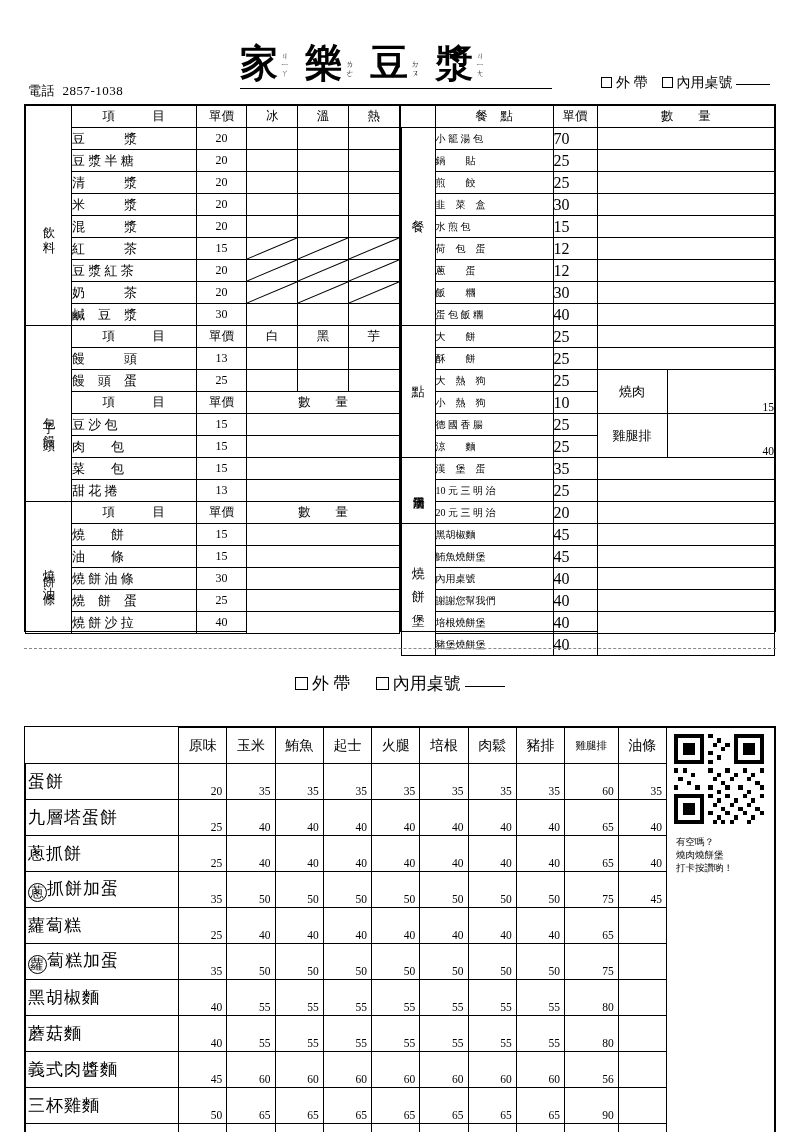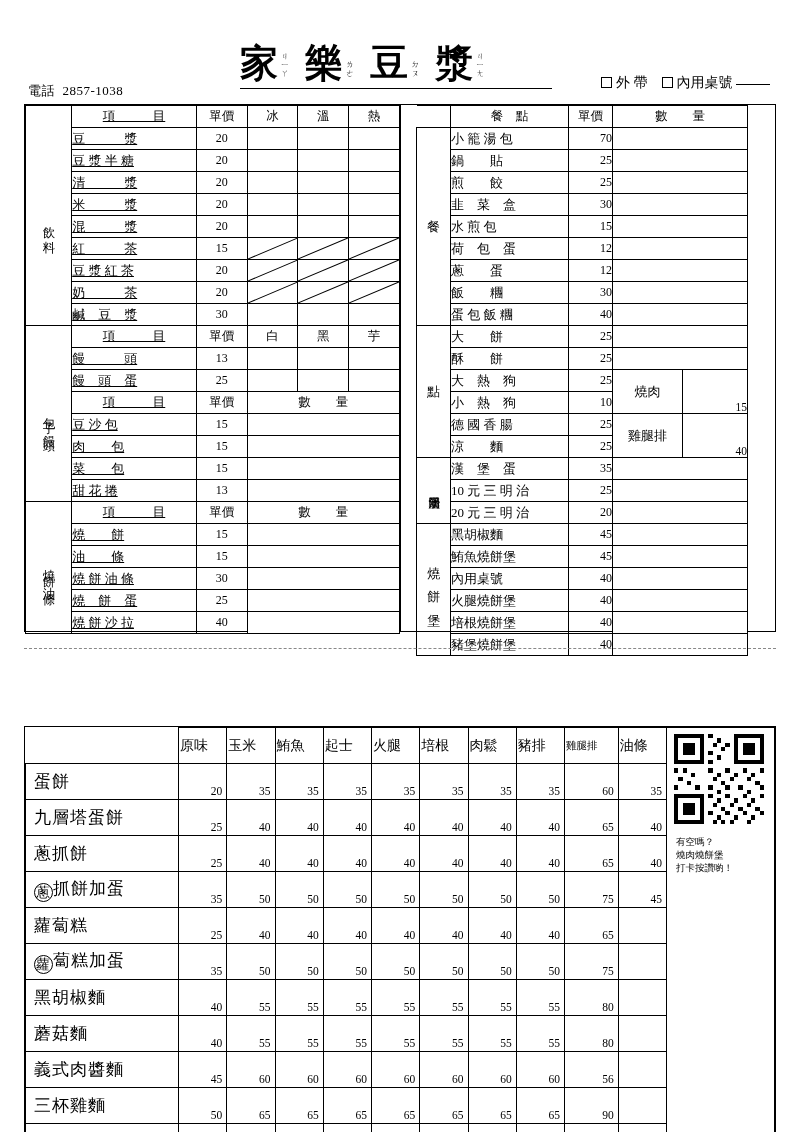--- a/index.html
+++ b/index.html
@@ -63,7 +63,7 @@
   .cat span { display:block; }
   .item {
     width: 108px; padding: 0 8px; font-size: 13px;
-    letter-spacing: 0; white-space: nowrap; text-decoration: underline;
+    letter-spacing: 0; white-space: nowrap;
   }
   .price { width: 44px; text-align: center; font-size: 12px; }
   .blank { background: #fff; }

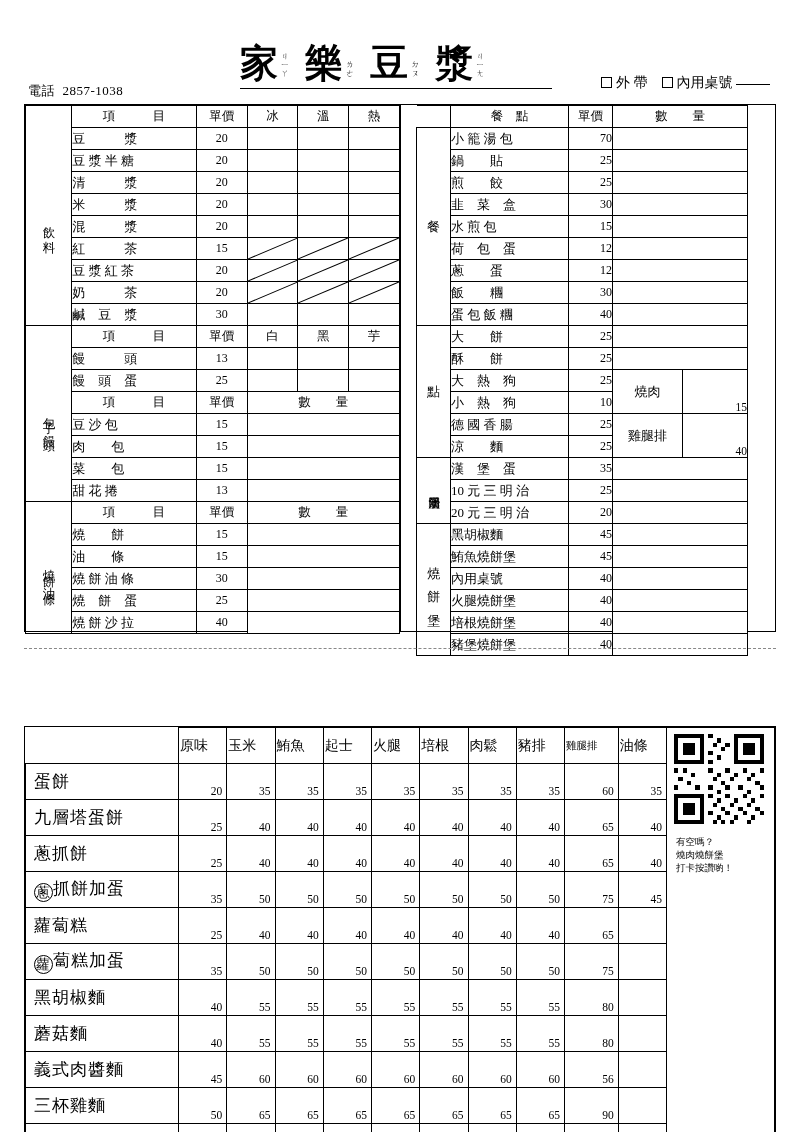--- a/index.html
+++ b/index.html
@@ -52,7 +52,7 @@
     display: flex;
   }
   .frame .left { width: 376px; border-right: 1px solid #000; }
-  .frame .right { width: 347px; padding-left: 15px; }
+  .frame .right { width: 375px; }
 
   table.t { border-collapse: collapse; width: 100%; font-size: 12.5px; }
   table.t td, table.t th { border: 1px solid #000; padding: 0; height: 22px; }

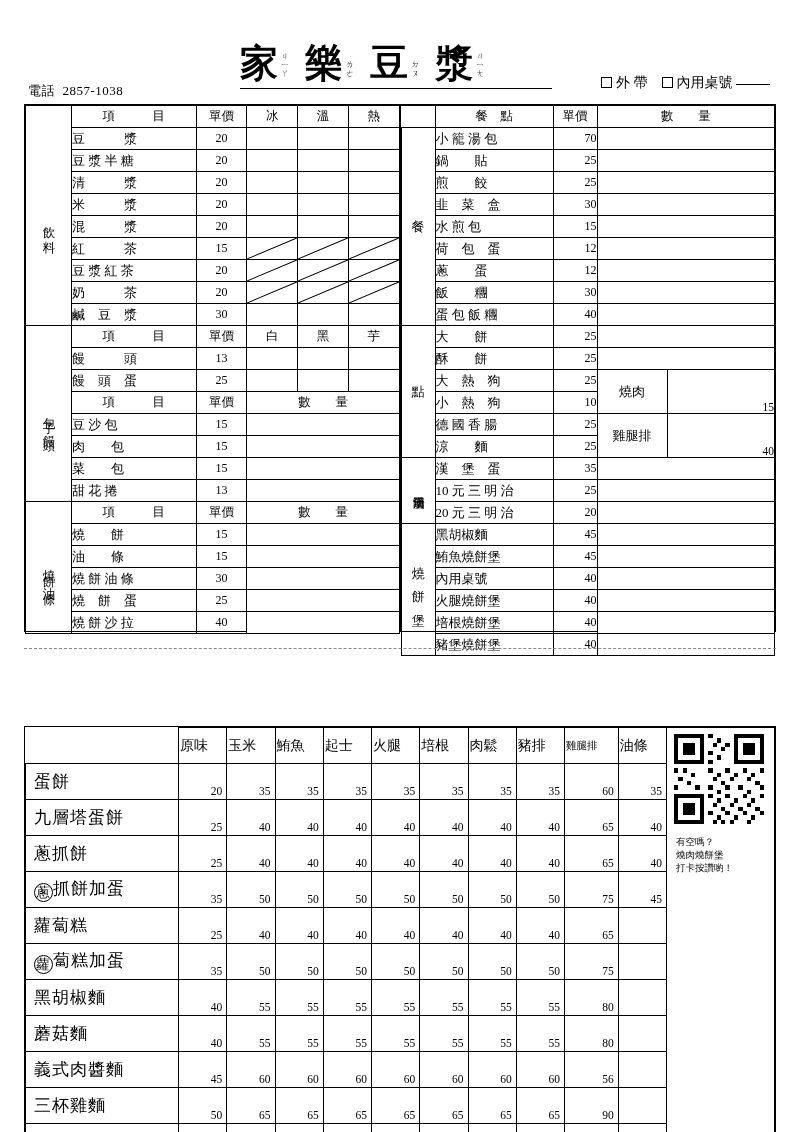--- a/index.html
+++ b/index.html
@@ -73,7 +73,7 @@
 
   
   .rcat { width: 34px; text-align:center; vertical-align: middle; font-size: 13px; line-height:1.5; }
-  .ritem { width: 118px; padding: 0 8px; font-size: 13px; white-space: nowrap; }
+  .ritem { width: 118px; padding: 0 8px; font-size: 10px; white-space: nowrap; }
   .rprice { width: 44px; text-align:right; font-size: 12px; }
   .qty { font-size: 12.5px; text-align:center; }
 

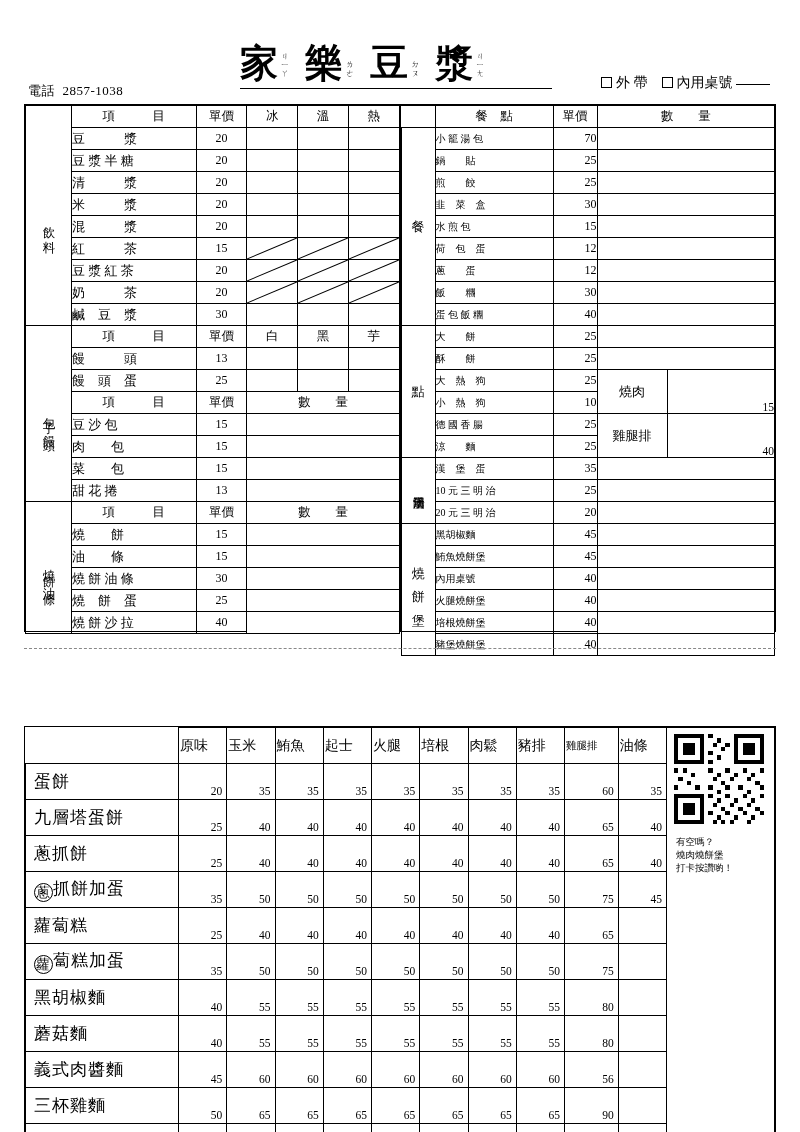--- a/index.html
+++ b/index.html
@@ -74,7 +74,7 @@
   
   .rcat { width: 34px; text-align:center; vertical-align: middle; font-size: 13px; line-height:1.5; }
   .ritem { width: 118px; padding: 0 8px; font-size: 10px; white-space: nowrap; }
-  .rprice { width: 44px; text-align:right; font-size: 12px; }
+  .rprice { width: 44px; text-align:left; font-size: 16px; }
   .qty { font-size: 12.5px; text-align:center; }
 
   

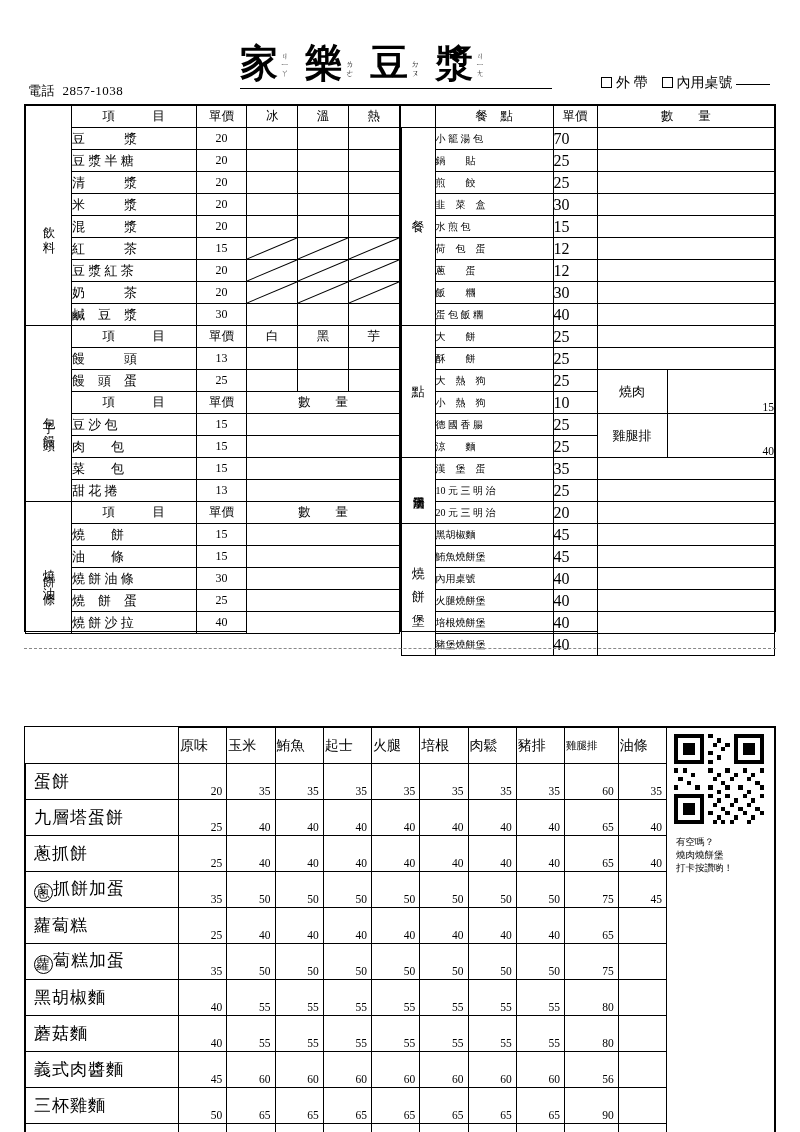--- a/index.html
+++ b/index.html
@@ -503,7 +503,7 @@
               <td colspan="2" class="blank"></td>
             </tr>
         <tr>
-              <td class="ritem">火腿燒餅堡</td>
+              <td class="ritem">謝謝您幫我們</td>
               <td class="rprice">40</td>
               <td colspan="2" class="blank"></td>
             </tr>

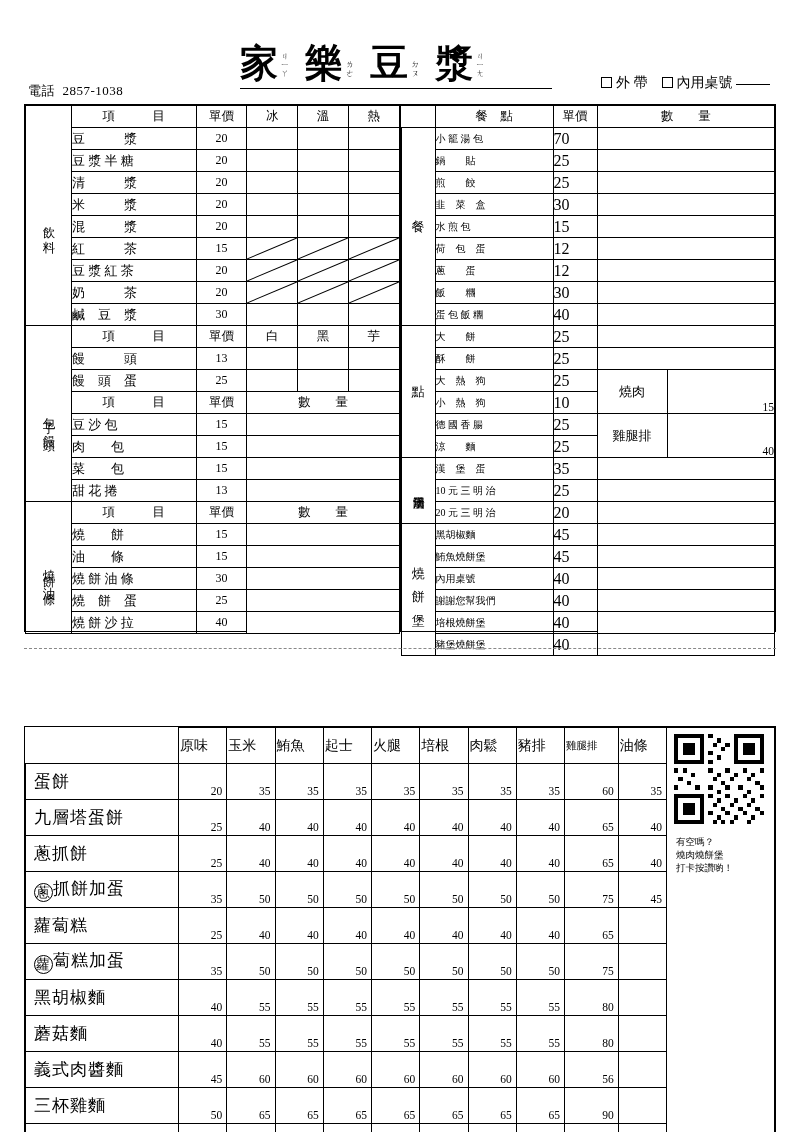--- a/index.html
+++ b/index.html
@@ -524,6 +524,16 @@
 
   <div class="dash"></div>
 
+  <div class="mid-boxes">
+    <span>
+      <span class="chk"></span><span>外 帶</span>
+    </span>
+    &nbsp;&nbsp;&nbsp;&nbsp;
+    <span>
+      <span class="chk"></span><span>內用桌號</span>
+      <span class="uline"></span>
+    </span>
+  </div>
 
   <div class="btm">
     <table class="b">

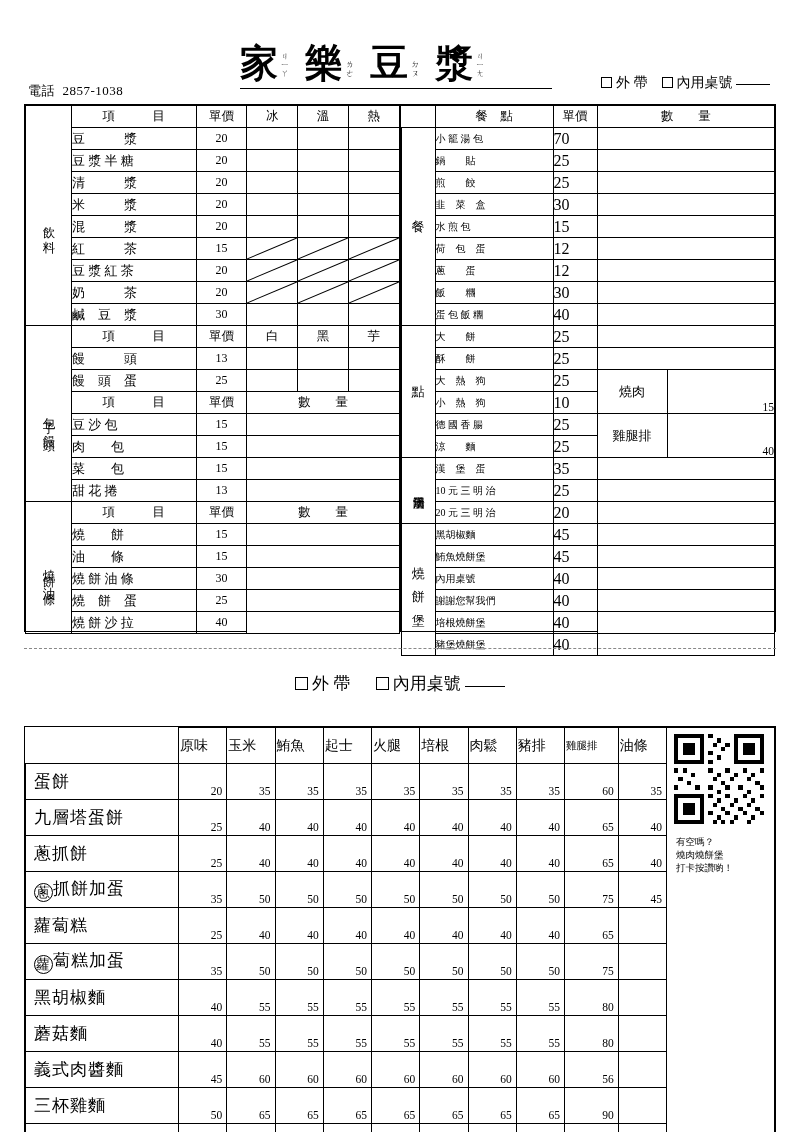--- a/index.html
+++ b/index.html
@@ -97,7 +97,7 @@
   }
   table.b { border-collapse: collapse; width: 100%; }
   table.b td { border: 1px solid #000; }
-  table.b .colh { font-size: 14px; height: 30px; margin-top: 43px; }
+  table.b .colh { text-align:center; font-size: 14px; height: 30px; margin-top: 43px; }
   table.b .rowh { font-size: 17px; padding-left: 8px; width: 153px; height: 36px; letter-spacing:1px;}
   table.b .num { font-size: 11.5px; text-align: right; padding-right: 4px; vertical-align: bottom; padding-bottom:2px;}
   .small-col { font-size: 10.5px !important; }

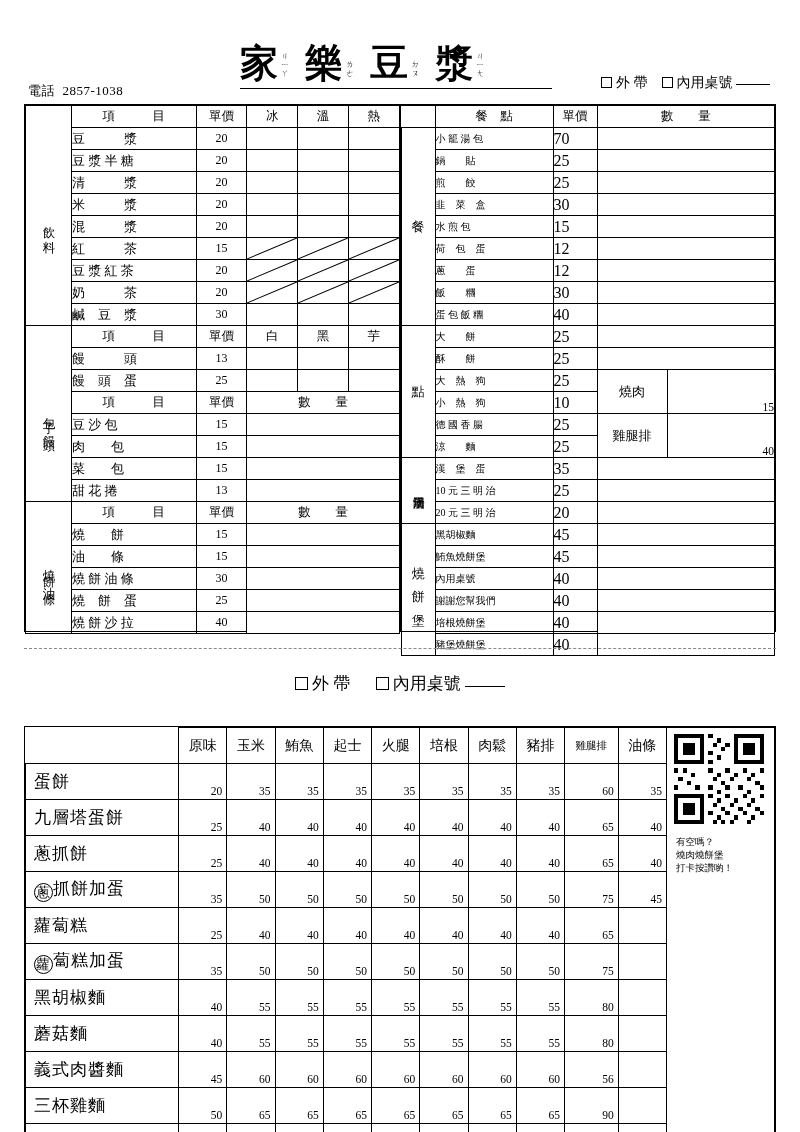--- a/index.html
+++ b/index.html
@@ -98,7 +98,7 @@
   table.b { border-collapse: collapse; width: 100%; }
   table.b td { border: 1px solid #000; }
   table.b .colh { text-align:center; font-size: 14px; height: 30px; margin-top: 43px; }
-  table.b .rowh { font-size: 17px; padding-left: 8px; width: 153px; height: 36px; letter-spacing:1px;}
+  table.b .rowh { font-size: 17px; padding-left: 2px; width: 153px; height: 36px; letter-spacing:1px;}
   table.b .num { font-size: 11.5px; text-align: right; padding-right: 4px; vertical-align: bottom; padding-bottom:2px;}
   .small-col { font-size: 10.5px !important; }
   .circ {

